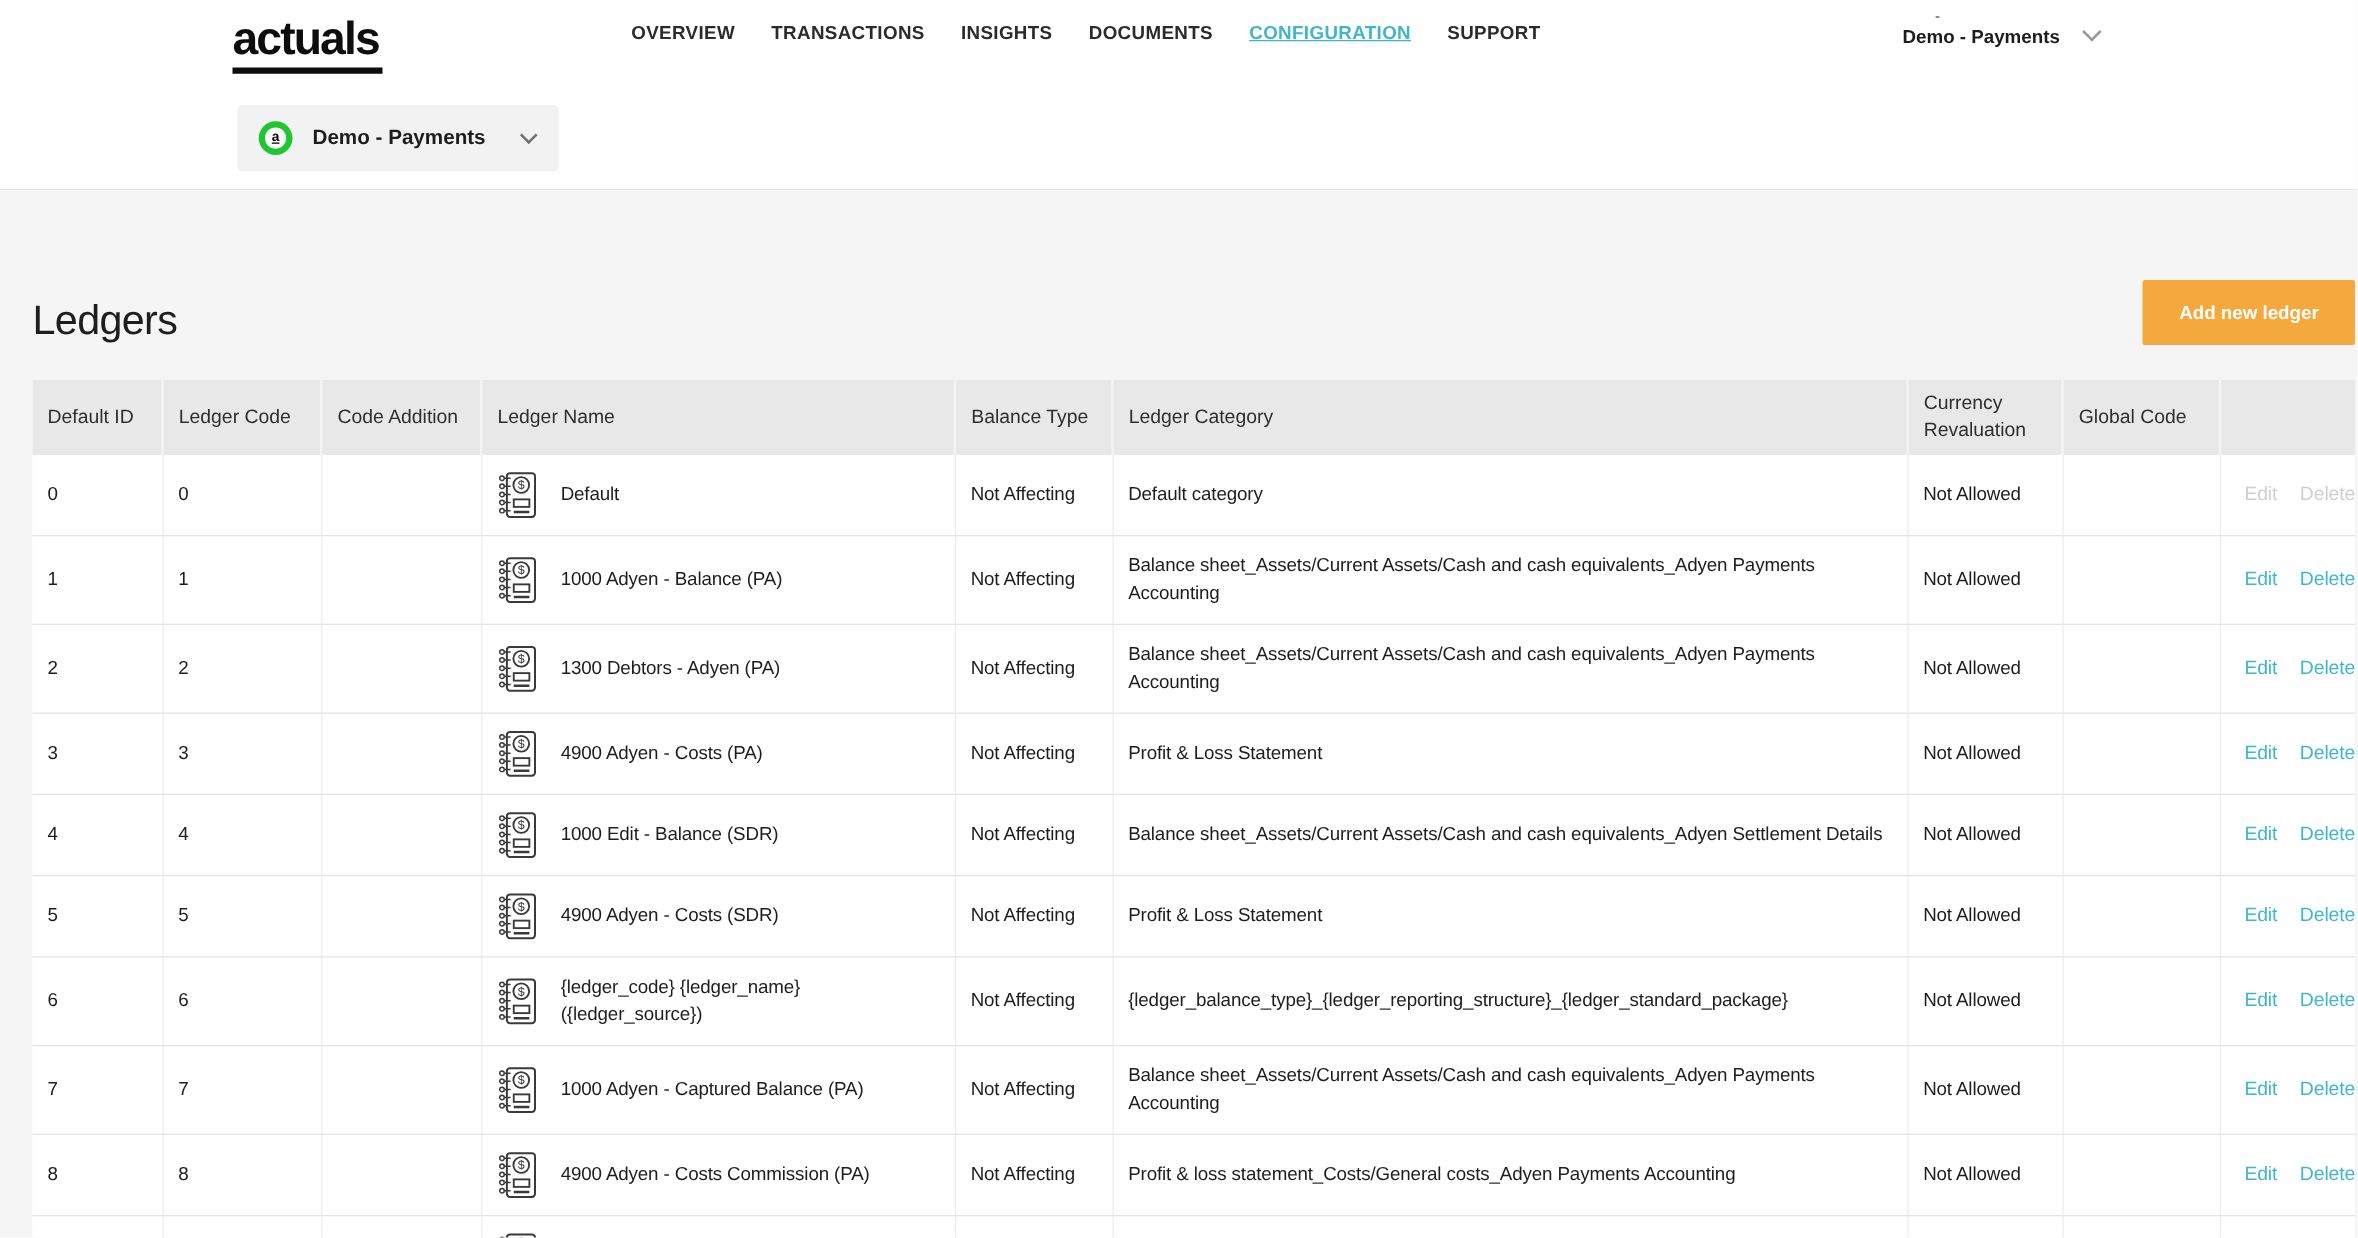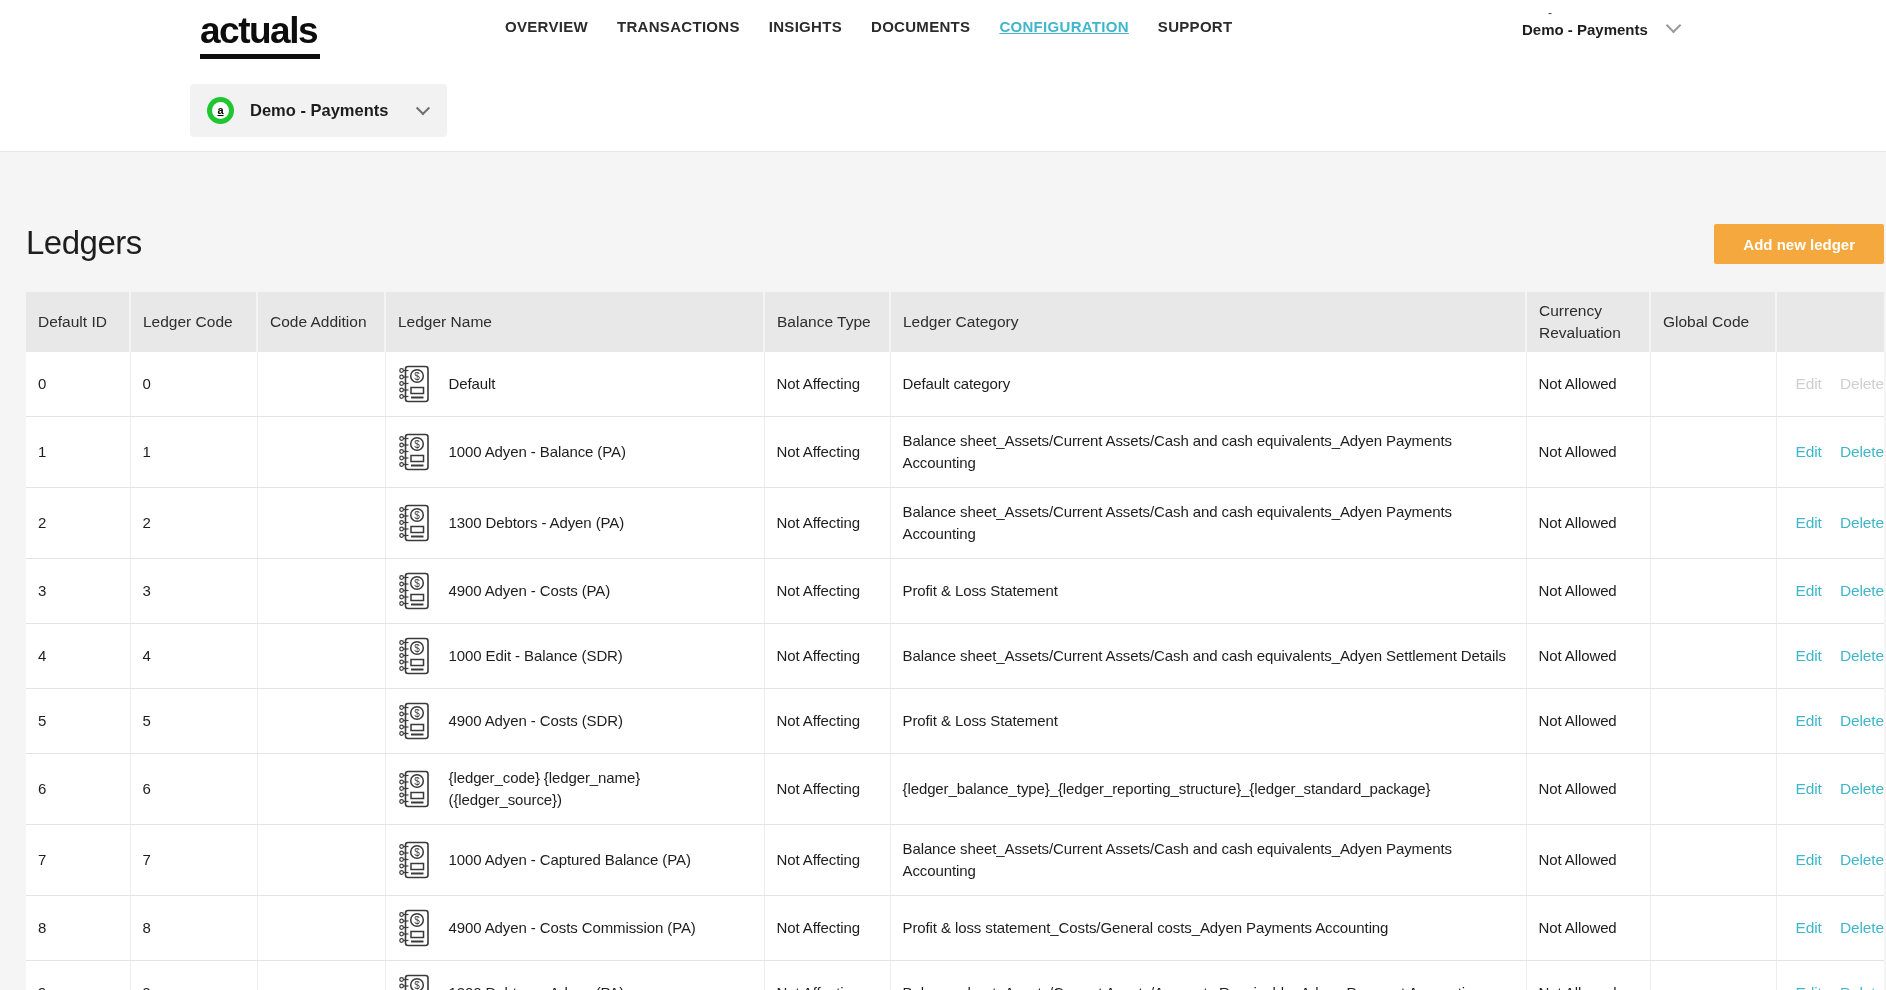--- a/index.html
+++ b/index.html
@@ -20,7 +20,7 @@
   }
   .logo {
     position: absolute;
-    left: 200px;
+    left: 186px;
     top: 10px;
     display: inline-block;
     font-size: 37px;

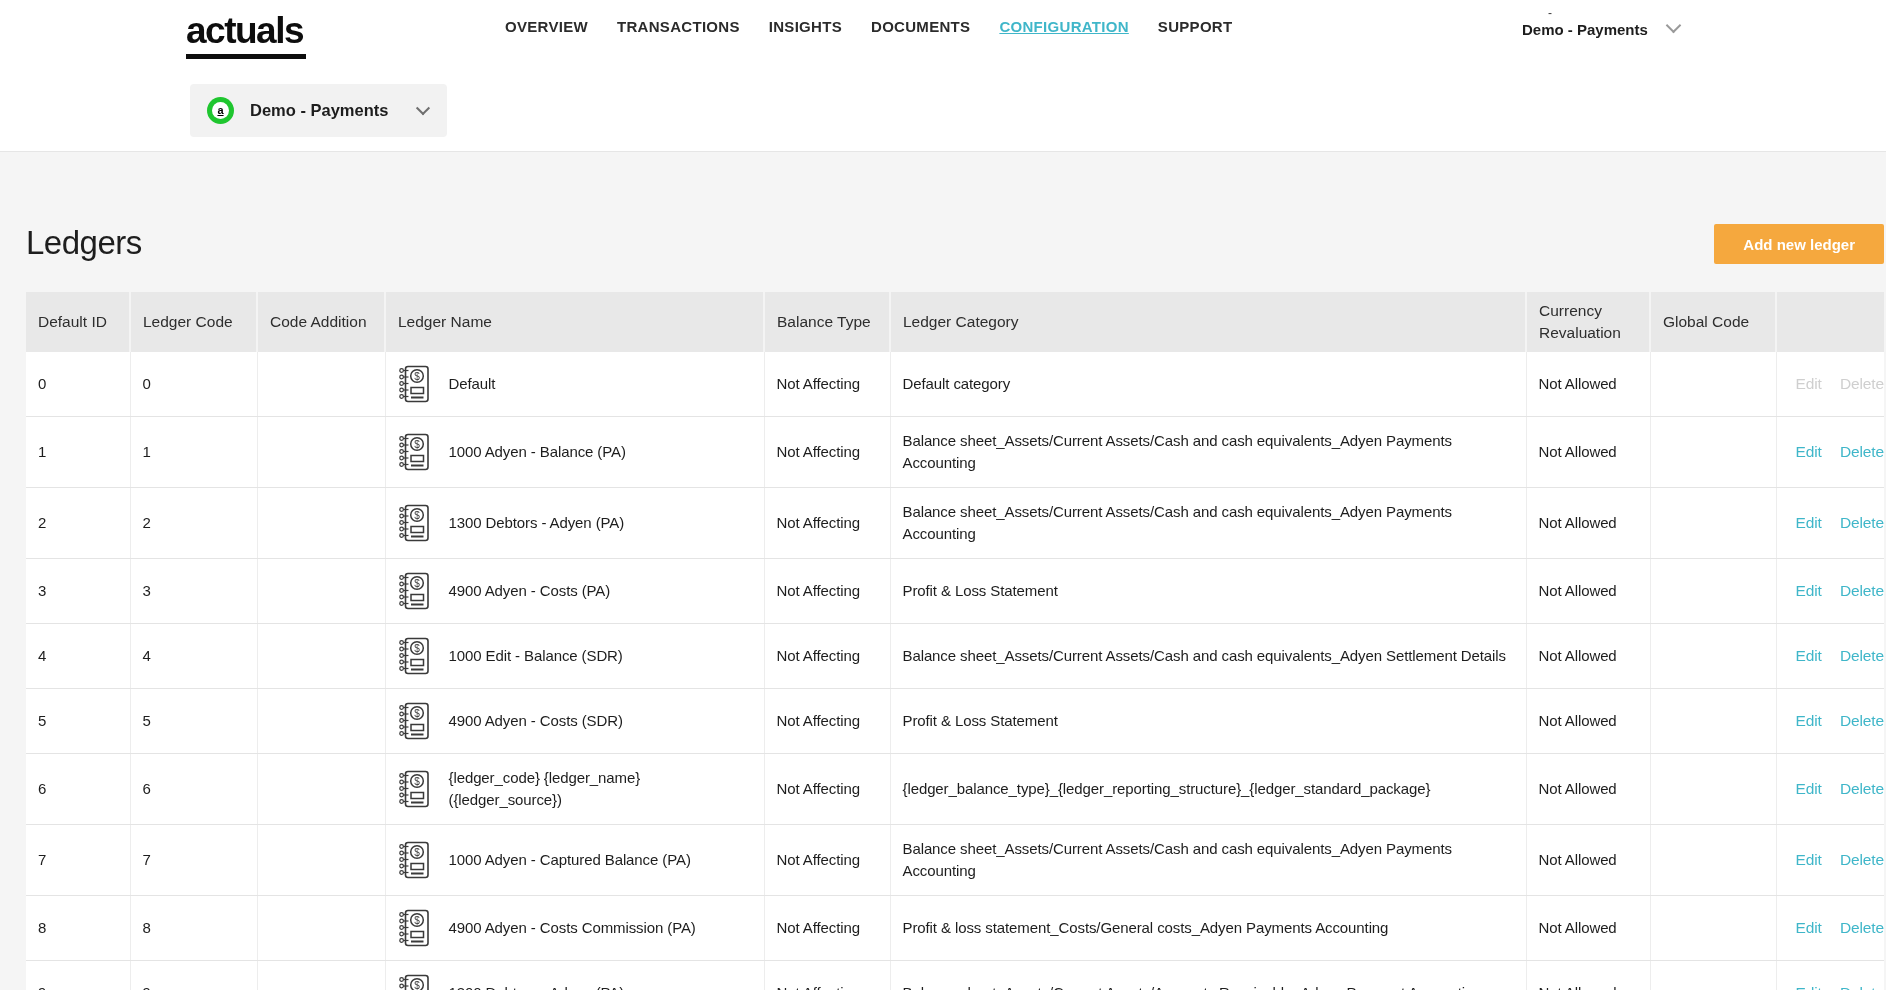--- a/index.html
+++ b/index.html
@@ -133,7 +133,7 @@
   .content { padding: 0 2px 0 26px; }
   .page-head {
     display: flex;
-    align-items: center;
+    align-items: flex-end;
     justify-content: space-between;
     padding-top: 72px;
   }

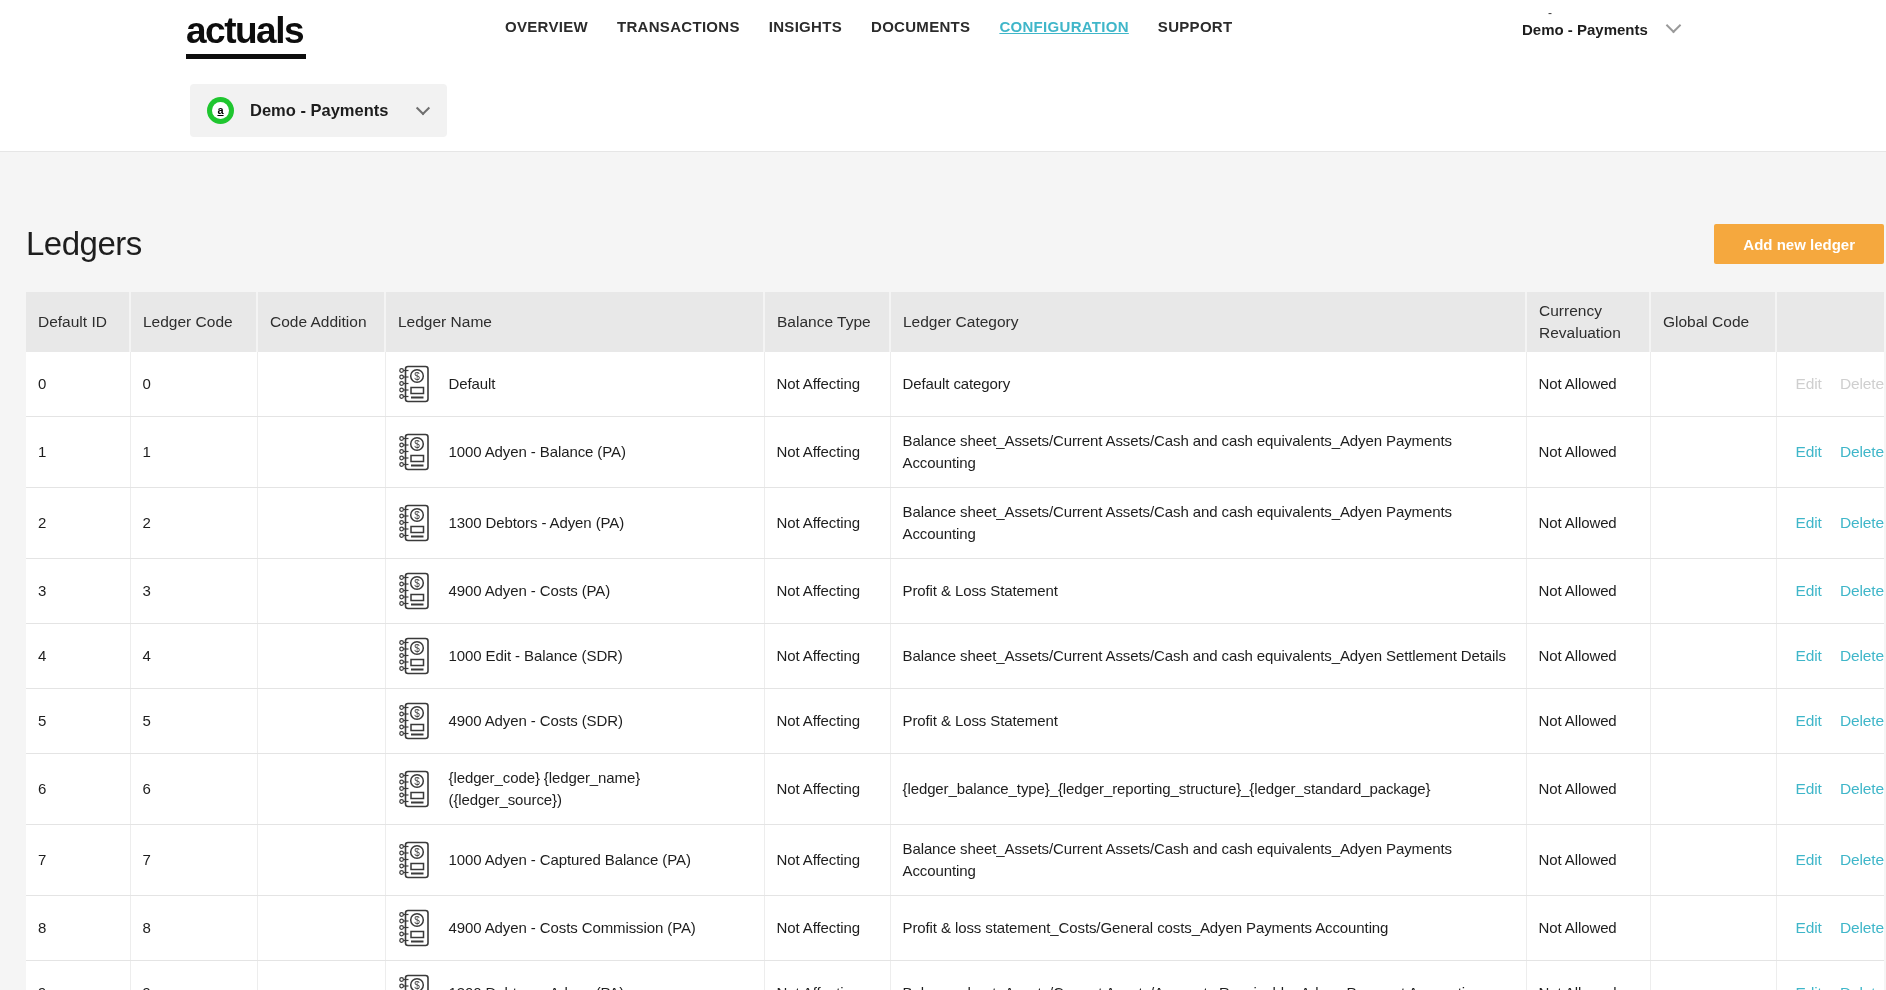--- a/index.html
+++ b/index.html
@@ -153,7 +153,7 @@
     font-weight: 700;
     border: none;
     border-radius: 2px;
-    height: 40px;
+    height: 52px;
     padding: 0 29px;
     cursor: pointer;
   }

